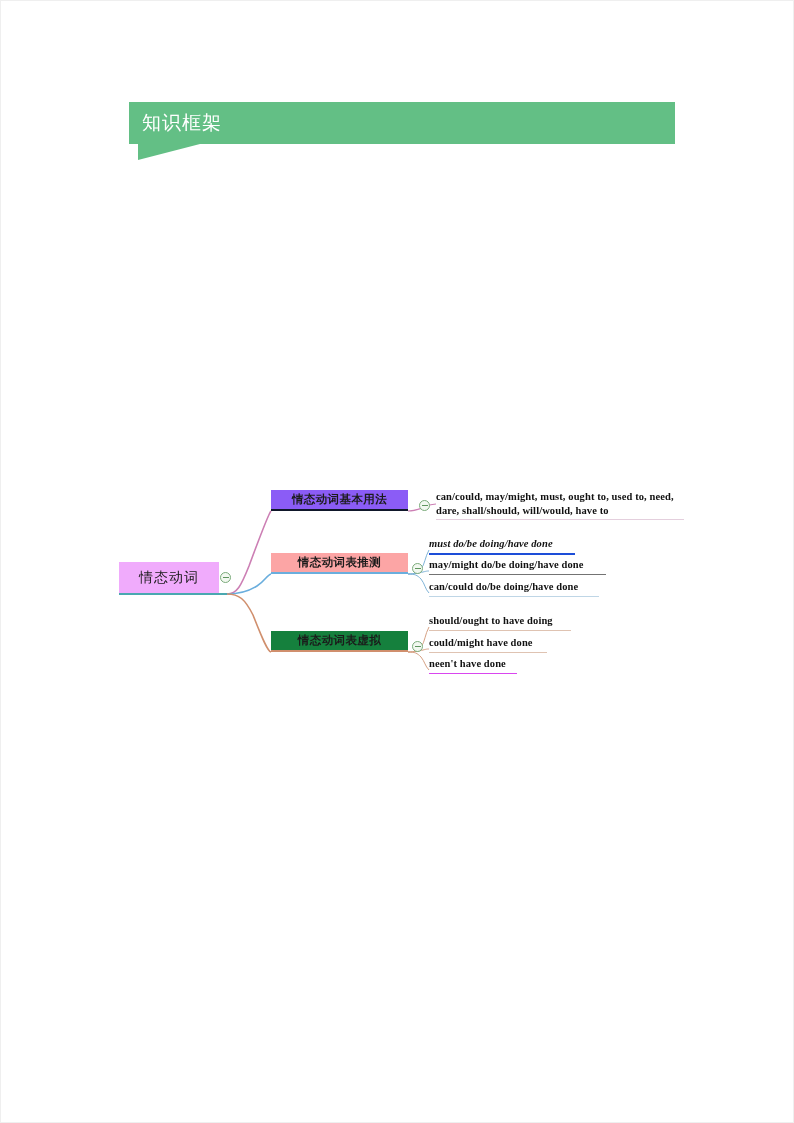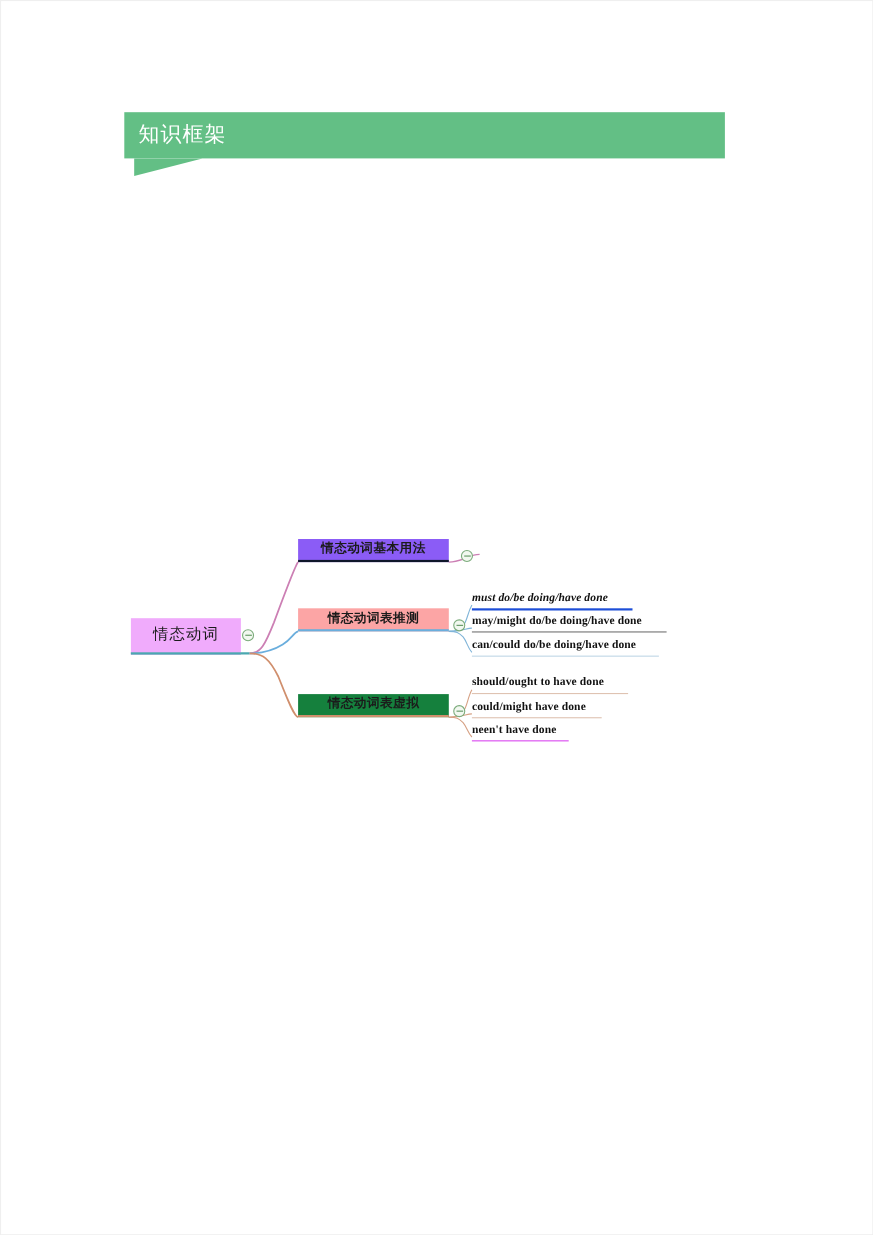--- a/index.html
+++ b/index.html
@@ -21,7 +21,7 @@
   
   .banner-wrap {
     position: absolute;
-    left: 112px;
+    left: 128px;
     top: 101px;
     width: 470px;
     height: 60px;

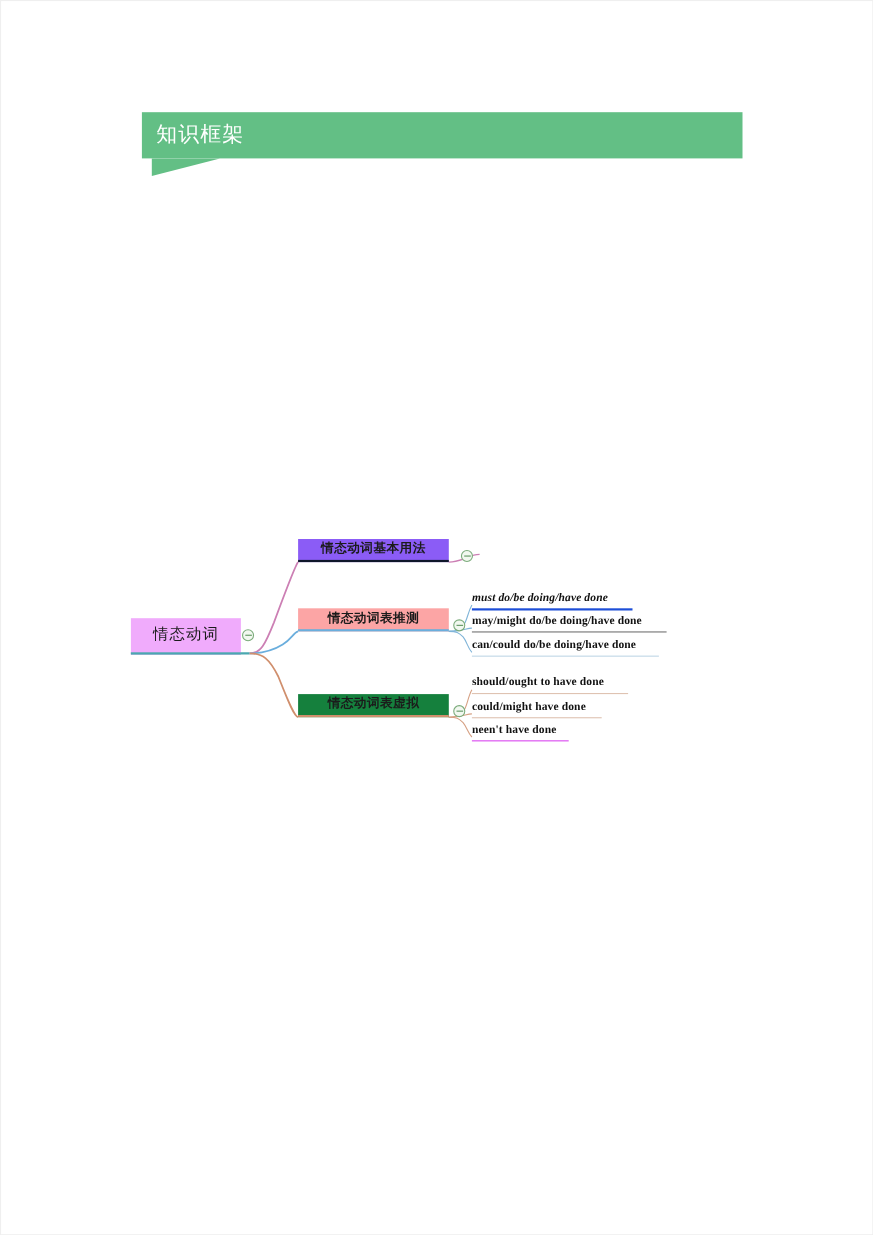--- a/index.html
+++ b/index.html
@@ -266,6 +266,9 @@
     </div>
     <div class="toggle toggle-b1"></div>
 
+    <div class="node node-leaf leaf-a1">
+      <span class="node-label">can/could, may/might, must, ought to, used to, need, dare, shall/should, will/would, have to</span>
+    </div>
 
     <div class="node node-l1 node-b2">
       <span class="node-label">情态动词表推测</span>

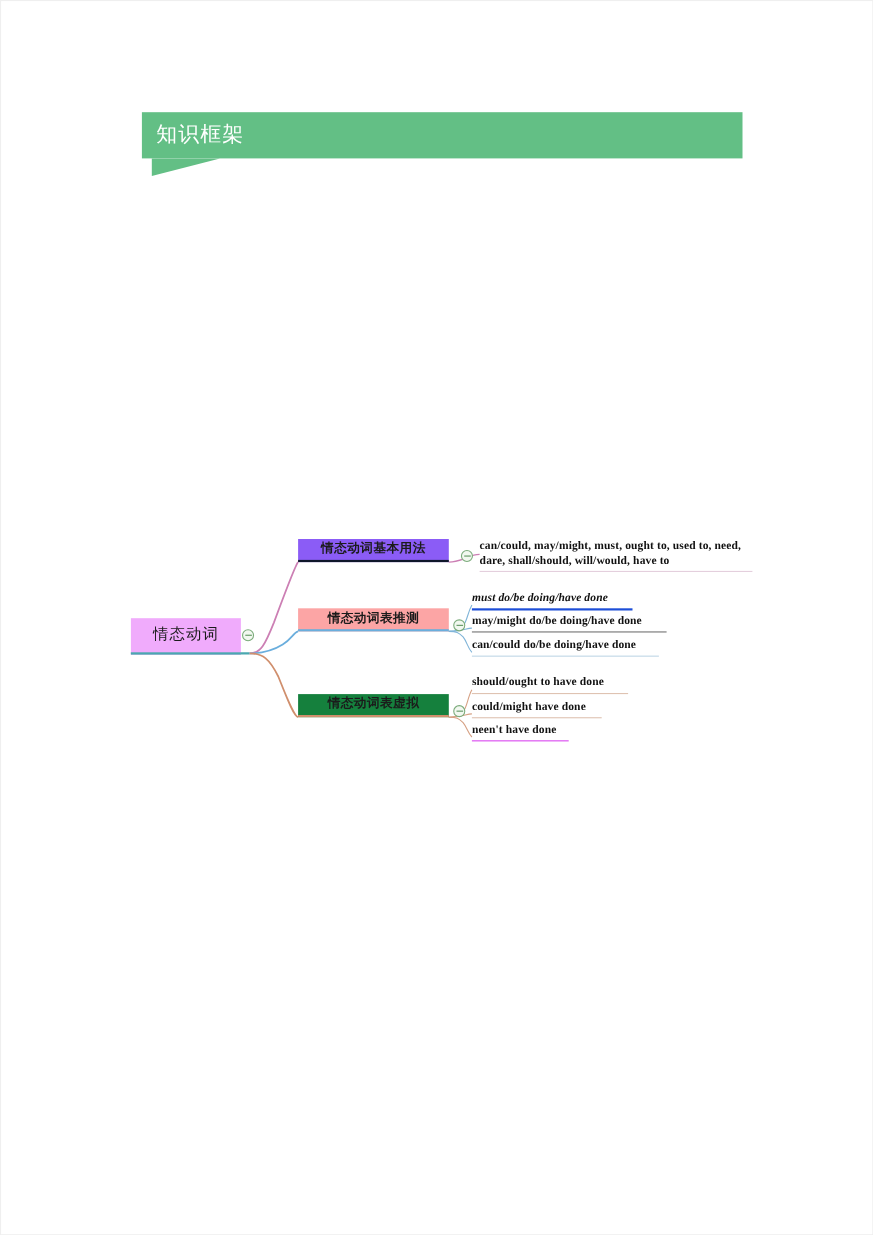--- a/index.html
+++ b/index.html
@@ -291,7 +291,7 @@
     <div class="toggle toggle-b3"></div>
 
     <div class="node node-leaf leaf-c1">
-      <span class="node-label">should/ought to have done</span>
+      <span class="node-label">should/ought to have doing</span>
     </div>
     <div class="node node-leaf leaf-c2">
       <span class="node-label">could/might have done</span>

